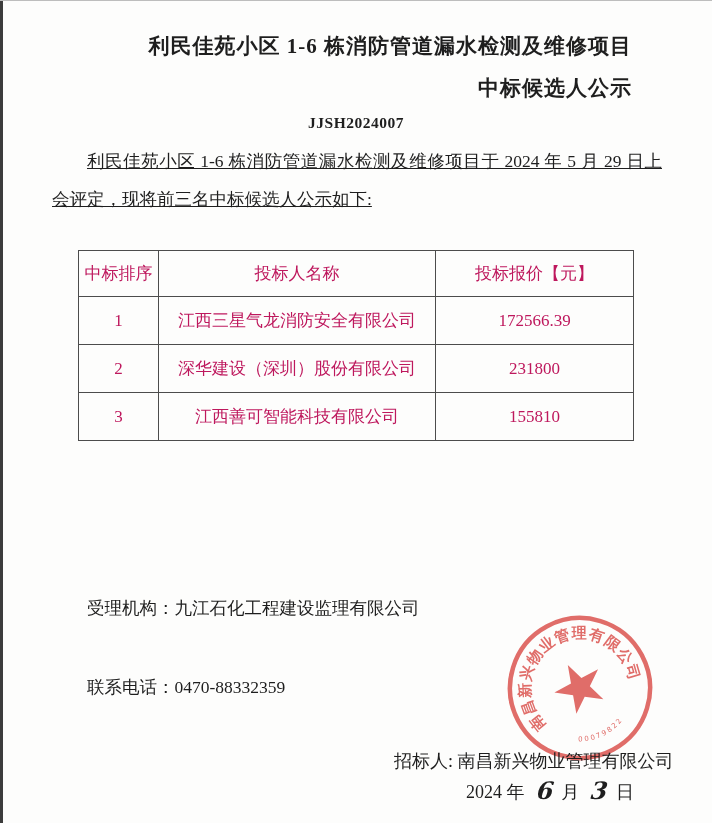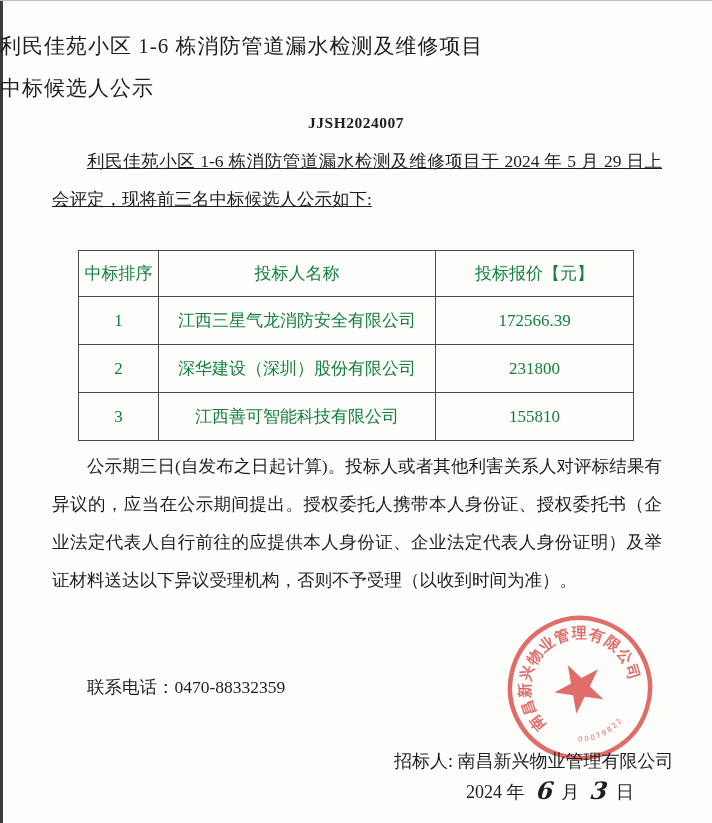--- a/index.html
+++ b/index.html
@@ -16,7 +16,7 @@
   .scan-edge-left { position:absolute; left:0; top:0; width:3px; height:823px; background:#3c3c3c; }
   .scan-edge-top  { position:absolute; left:0; top:0; width:712px; height:1px; background:#bdbdbd; }
 
-  .title { position:absolute; left:0; width:632px; text-align:left; font-weight:400; font-size:21px; letter-spacing:1px; }
+  .title { position:absolute; left:0; width:632px; text-align:right; font-weight:700; font-size:21px; letter-spacing:1px; }
   .title1 { top:32px; }
   .title2 { top:74px; }
   .doc-no { position:absolute; left:0; top:114px; width:712px; text-align:center; font-weight:700; font-size:15.5px; letter-spacing:0.5px; }

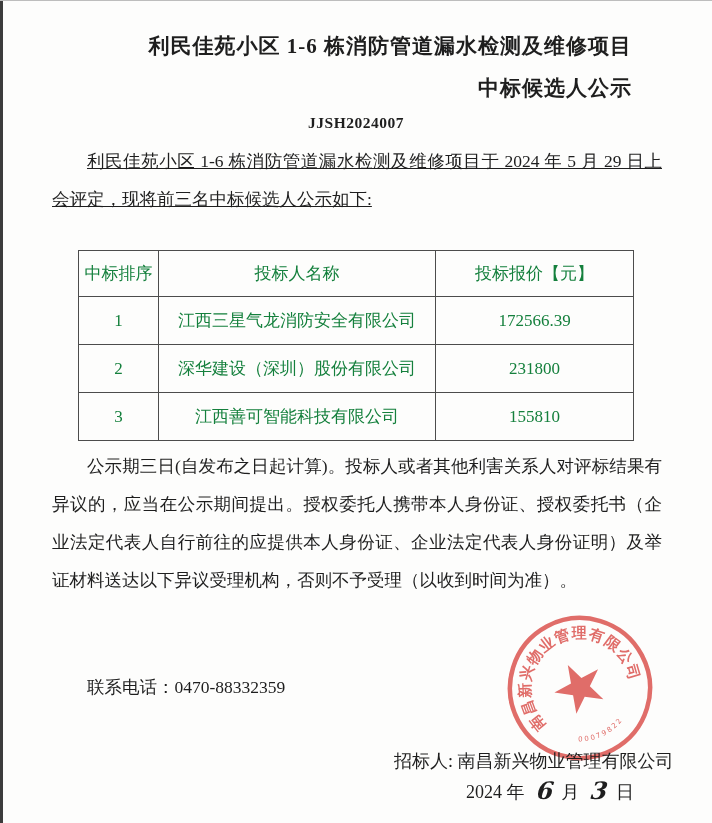--- a/index.html
+++ b/index.html
@@ -31,7 +31,7 @@
   table.bids {
     position:absolute; left:78px; top:250px;
     width:555px; border-collapse:collapse; table-layout:fixed;
-    font-size:17px; color:#15803d;
+    font-size:17px; color:#be185d;
   }
   table.bids td { border:1px solid #4c4c4c; text-align:center; vertical-align:middle; padding:0 4px; }
   table.bids tr.hdr td { height:45px; }

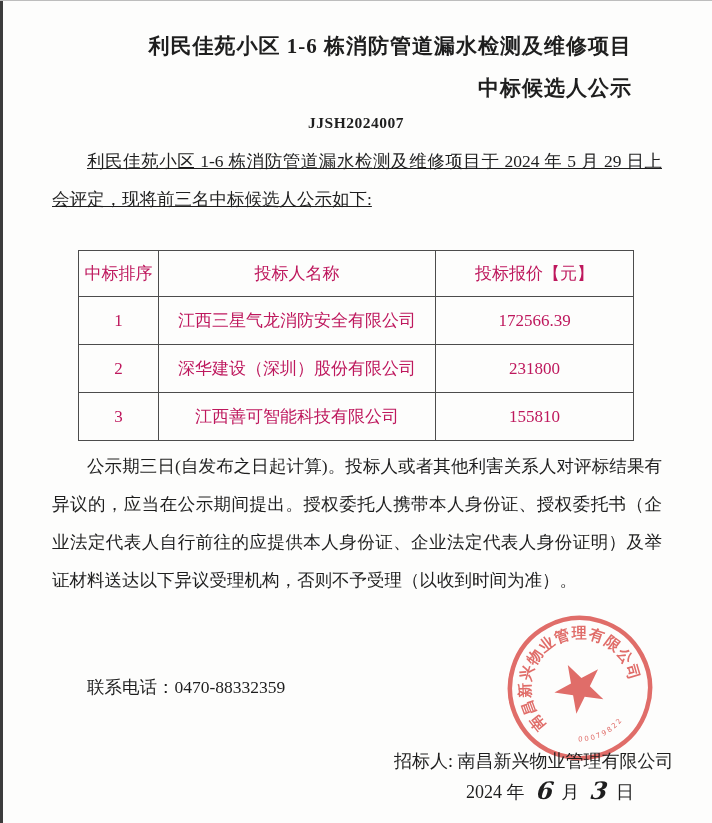--- a/index.html
+++ b/index.html
@@ -102,12 +102,6 @@
   </tbody>
     </table>
 
-  <div class="para notice">
-    <div class="line first">公示期三日(自发布之日起计算)。投标人或者其他利害关系人对评标结果有</div>
-    <div class="line">异议的，应当在公示期间提出。授权委托人携带本人身份证、授权委托书（企</div>
-    <div class="line">业法定代表人自行前往的应提供本人身份证、企业法定代表人身份证明）及举</div>
-    <div class="line last">证材料送达以下异议受理机构，否则不予受理（以收到时间为准）。</div>
-  </div>
 
   <div class="contact-line contact-phone">联系电话：0470-88332359</div>
 

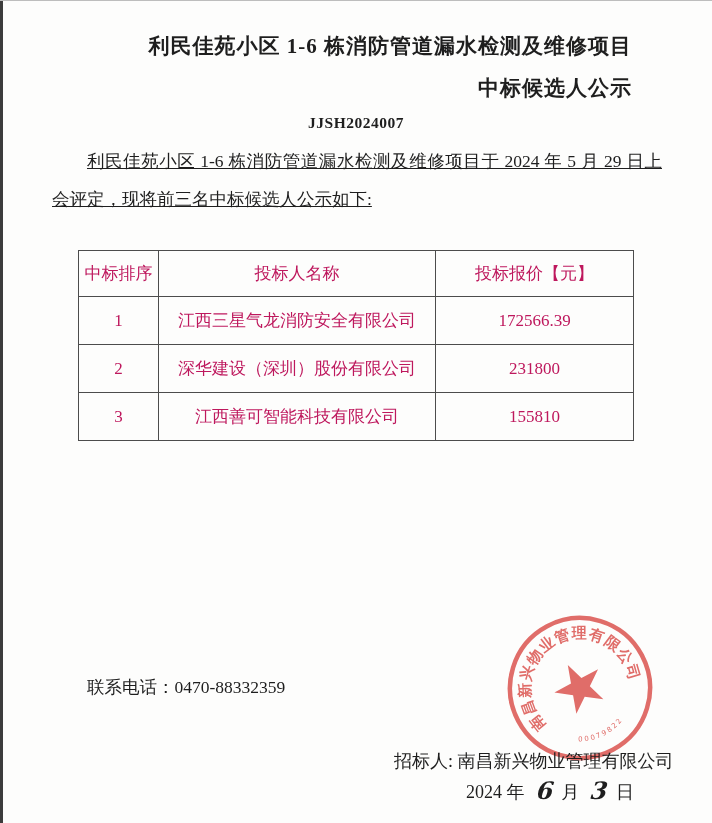--- a/index.html
+++ b/index.html
@@ -103,6 +103,7 @@
     </table>
 
 
+  <div class="contact-line contact-agency">受理机构：九江石化工程建设监理有限公司</div>
   <div class="contact-line contact-phone">联系电话：0470-88332359</div>
 
   <div class="seal">

